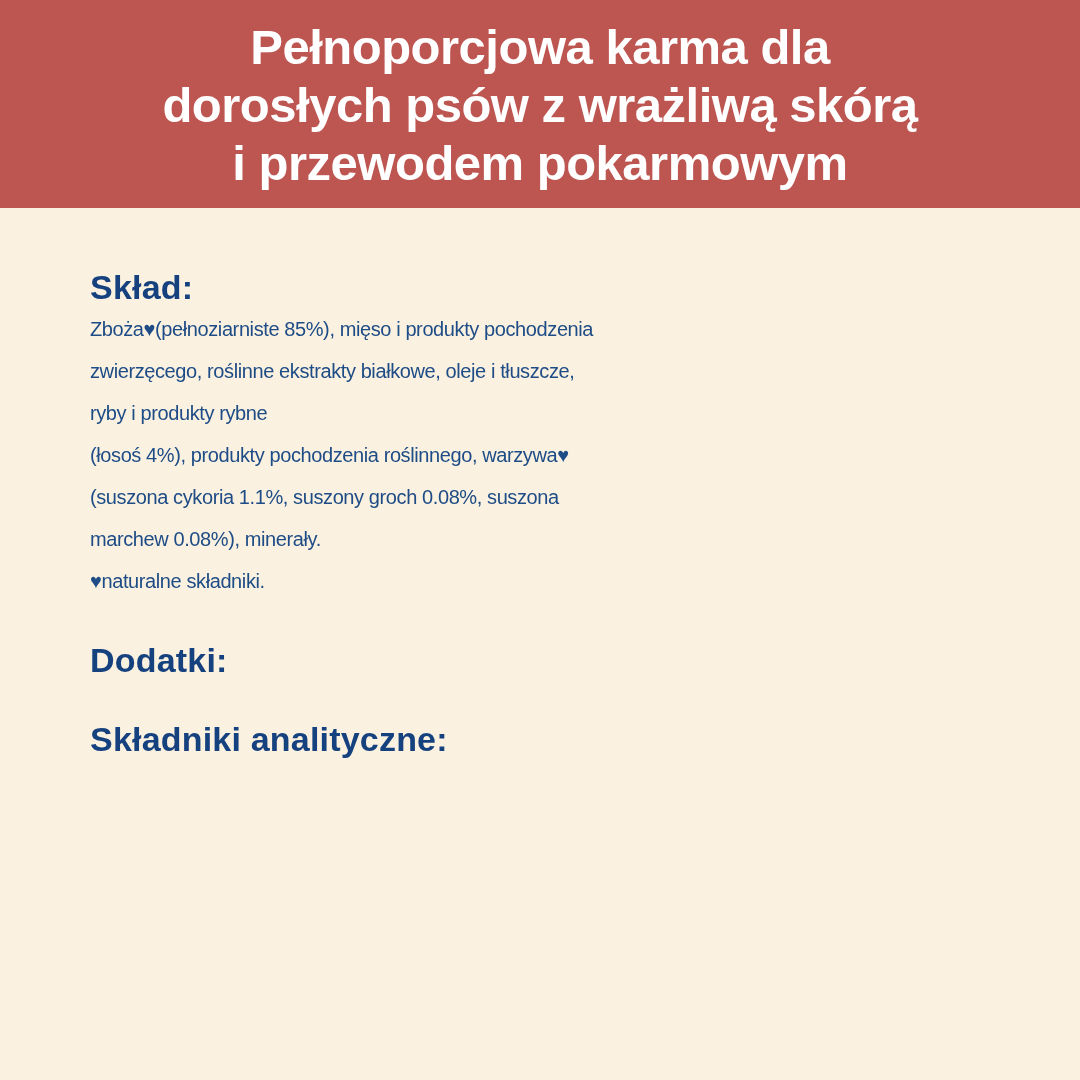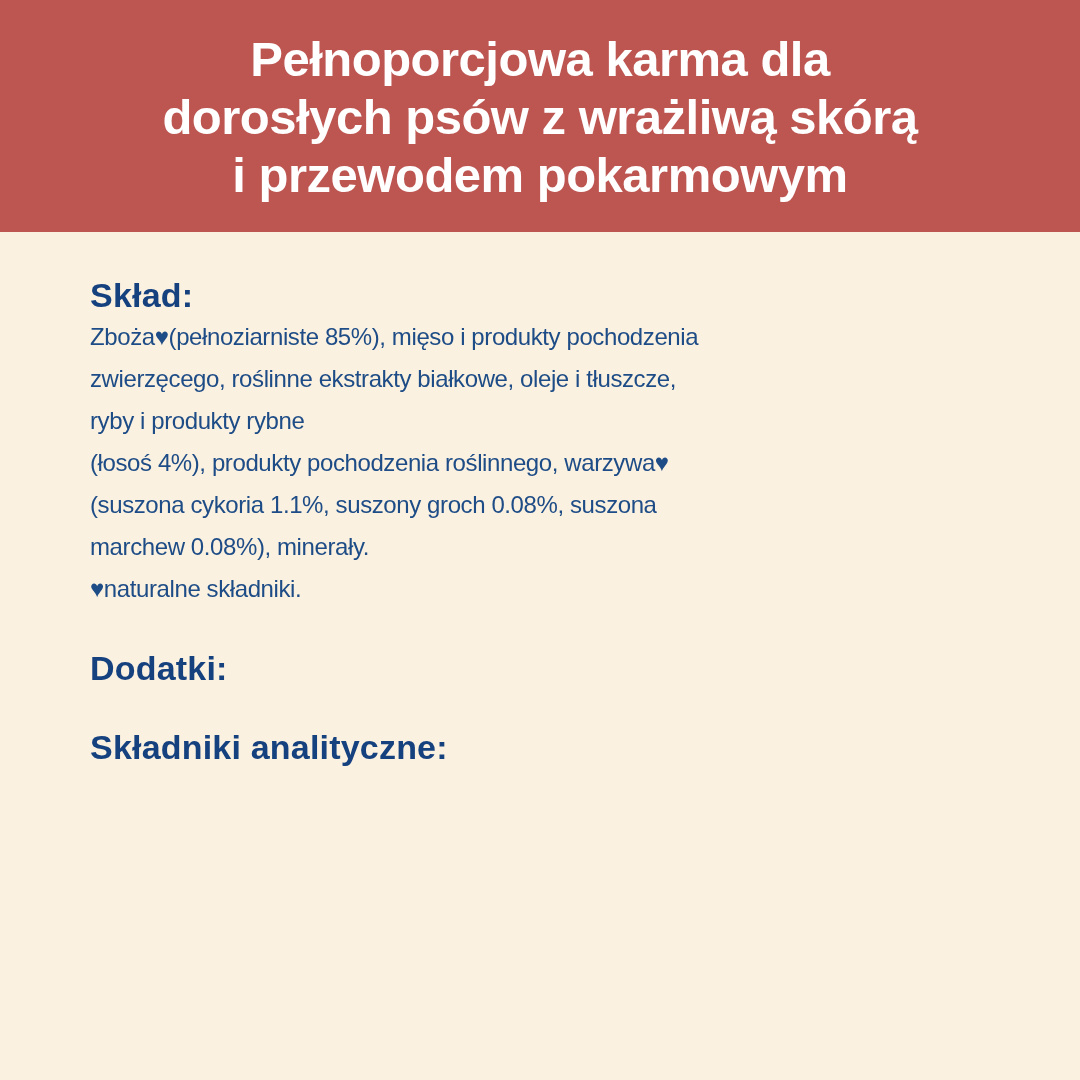--- a/index.html
+++ b/index.html
@@ -21,7 +21,7 @@
   }
   .banner {
     width: 1080px;
-    height: 232px;
+    height: 208px;
     background: var(--header-bg, #bd5551);
     display: flex;
     align-items: center;

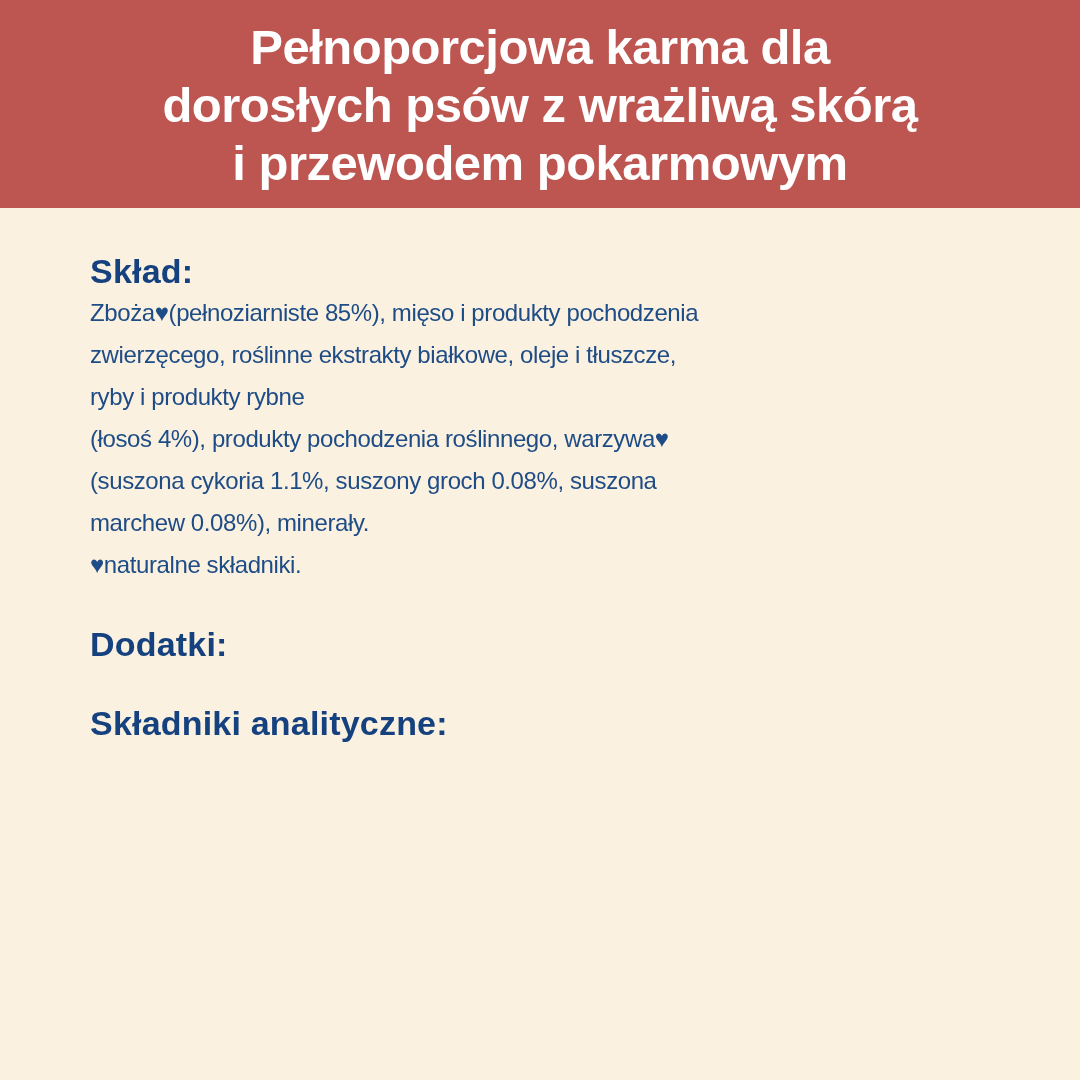--- a/index.html
+++ b/index.html
@@ -42,7 +42,7 @@
     color: var(--body-text, #1e4c86);
   }
   .section { margin-top: 37px; }
-  .section:first-child { margin-top: 42px; }
+  .section:first-child { margin-top: 58px; }
   .section h2 {
     color: var(--heading-text, #16417f);
     font-size: 34px;

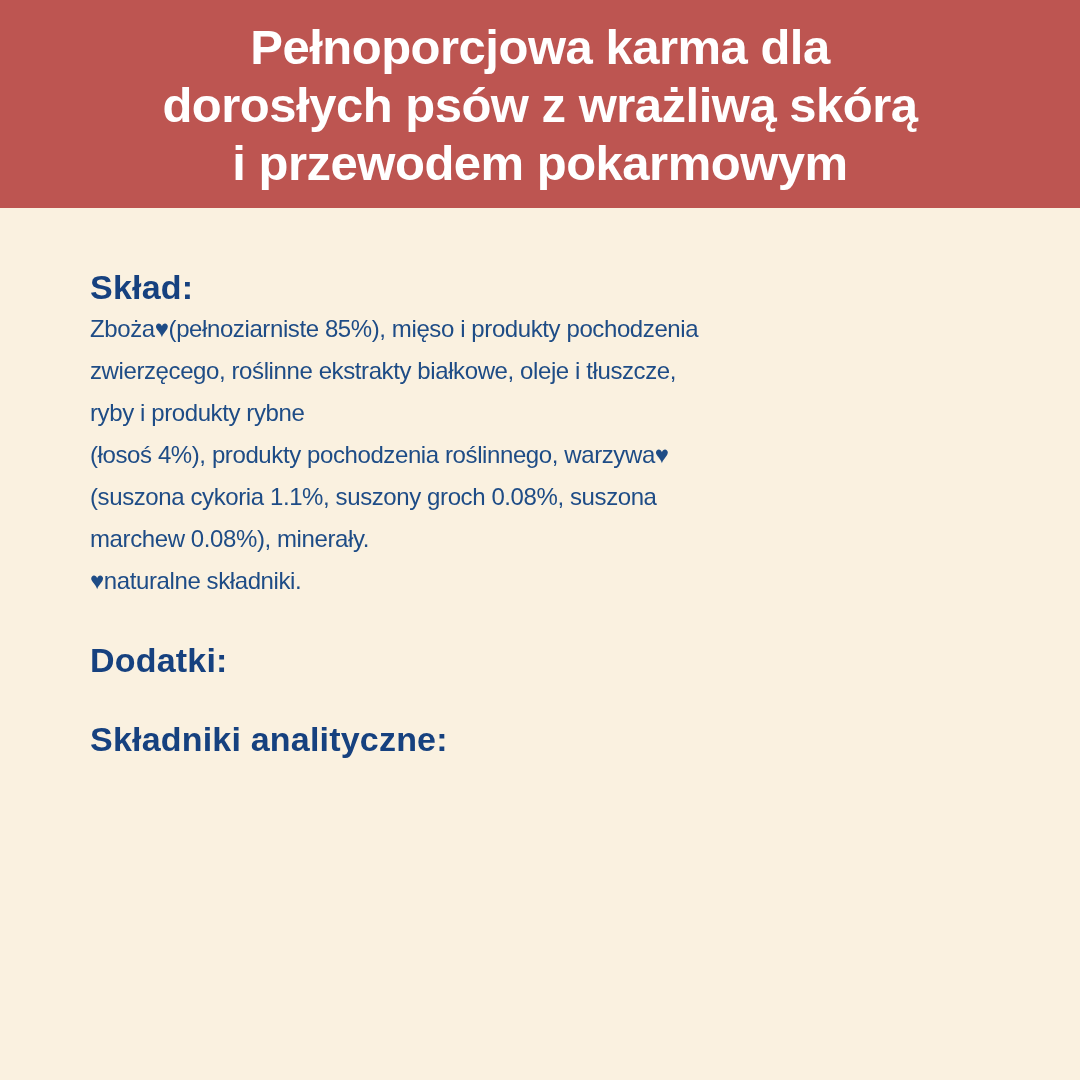--- a/index.html
+++ b/index.html
@@ -51,7 +51,7 @@
     letter-spacing: 0.2px;
   }
   .section p {
-    font-size: 24px;
+    font-size: 20px;
     font-weight: normal;
     line-height: 42px;
     letter-spacing: -0.4px;

